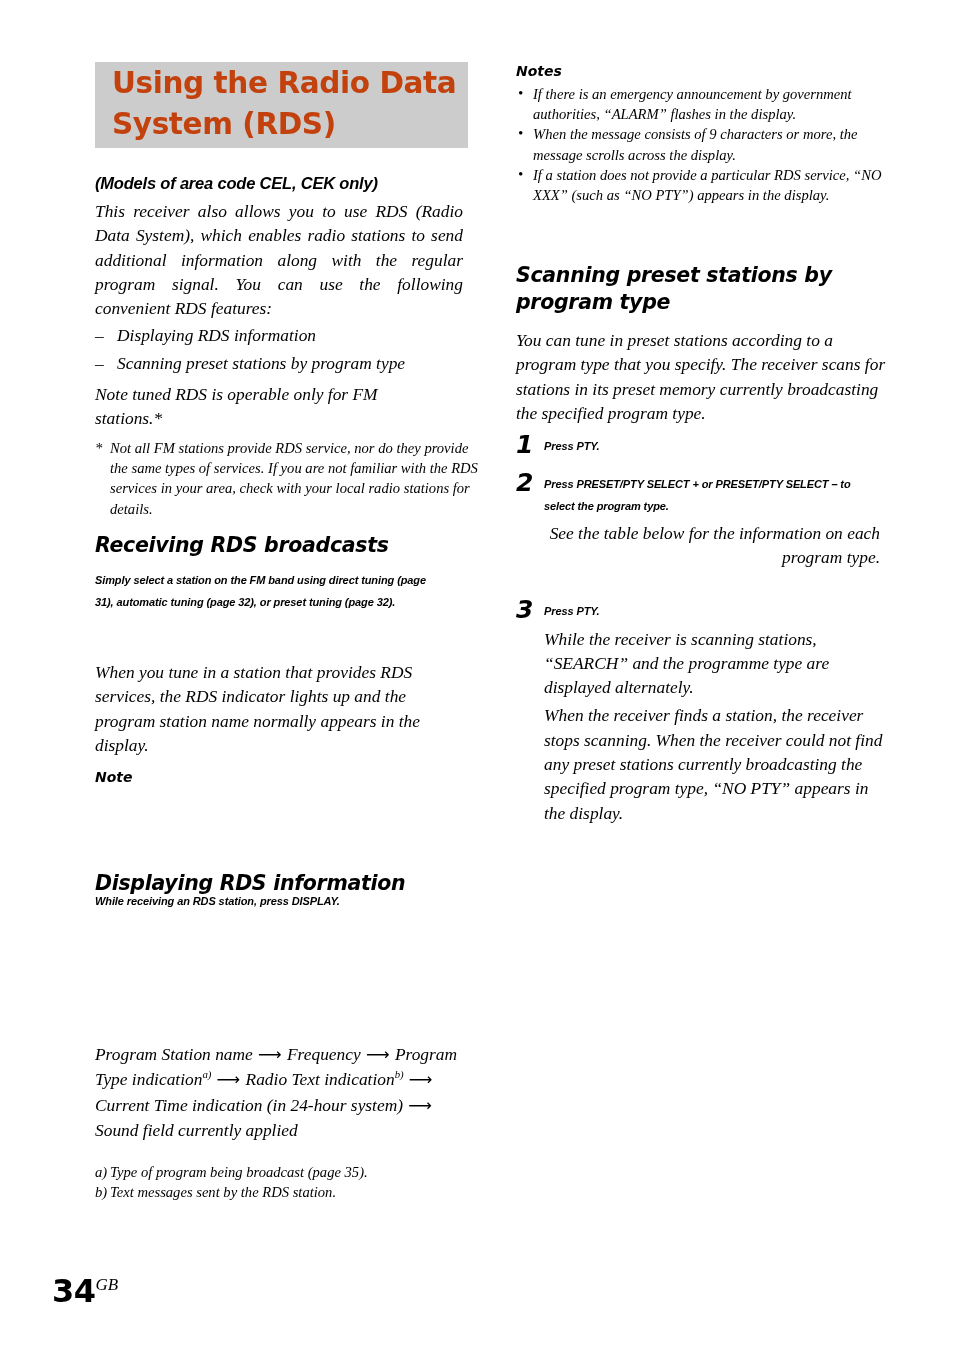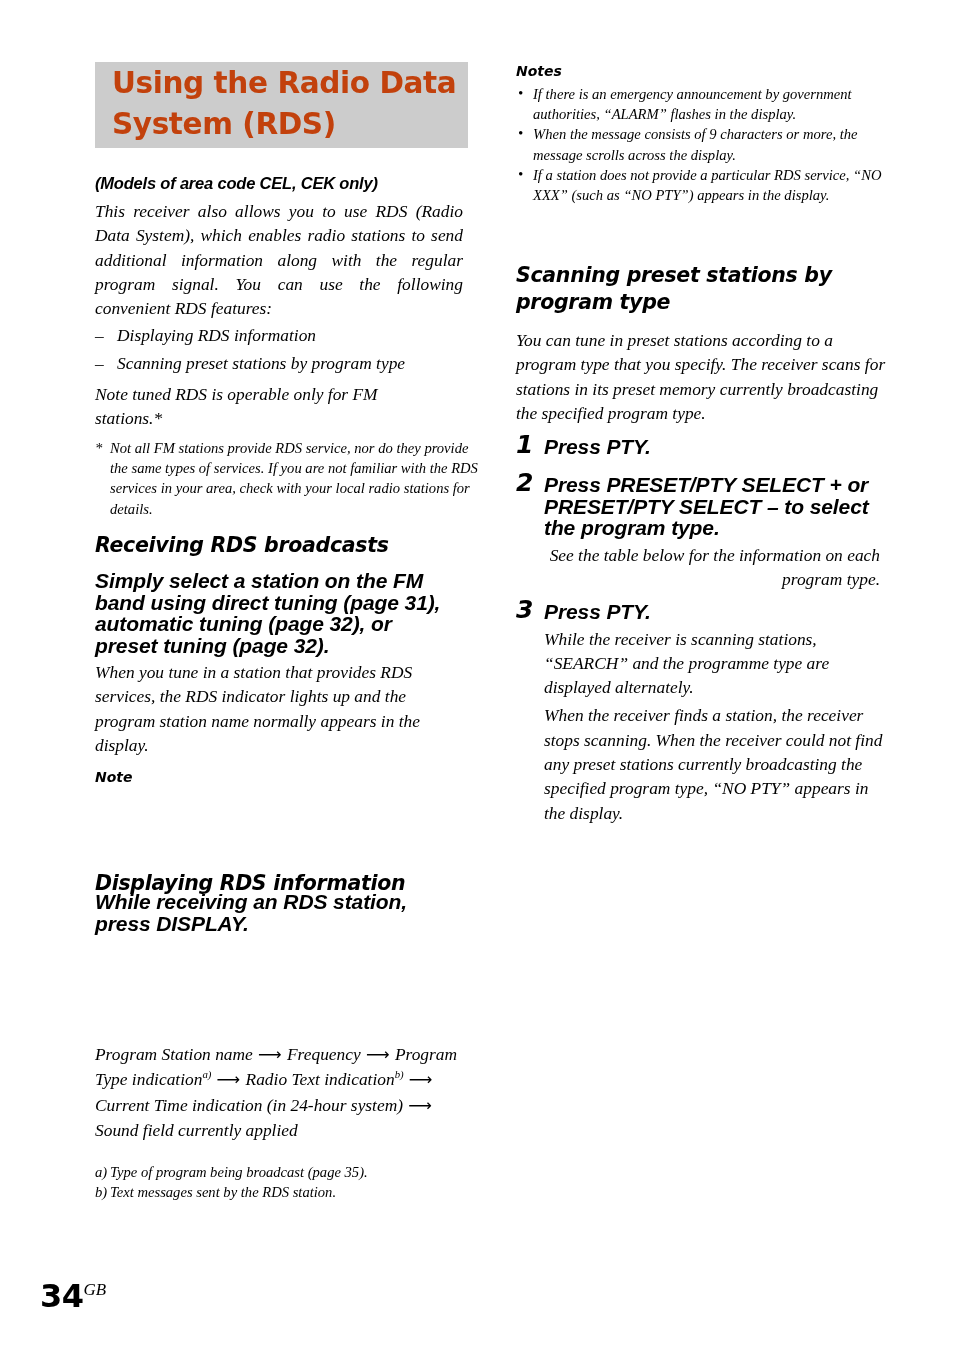--- a/index.html
+++ b/index.html
@@ -103,7 +103,7 @@
   .step-body-bold {
     font-family: "Liberation Sans", sans-serif;
     font-weight: 700;
-    font-size: 21px;
+    font-size: 11px;
     line-height: 21.5px;
     letter-spacing: -0.1px;
   }

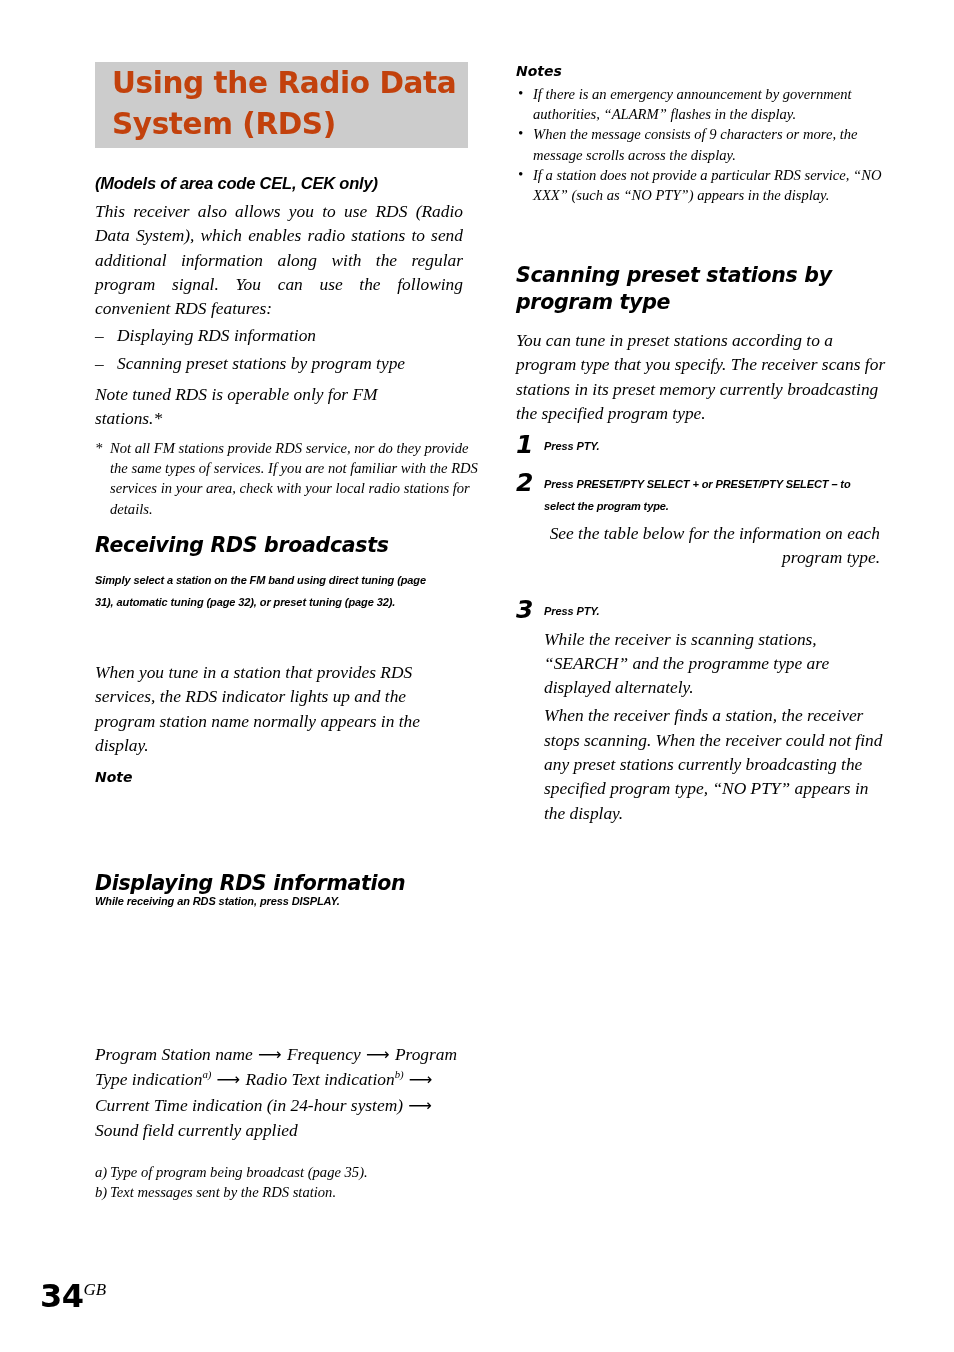--- a/index.html
+++ b/index.html
@@ -180,12 +180,12 @@
   
   .folio {
     position: absolute;
-    left: 40px;
+    left: 52px;
     top: 1268px;
     font-family: "DejaVu Sans", sans-serif;
     font-weight: 700;
     font-size: 32px;
-    line-height: 44px;
+    line-height: 34px;
     letter-spacing: -0.5px;
   }
   .folio .gb {

